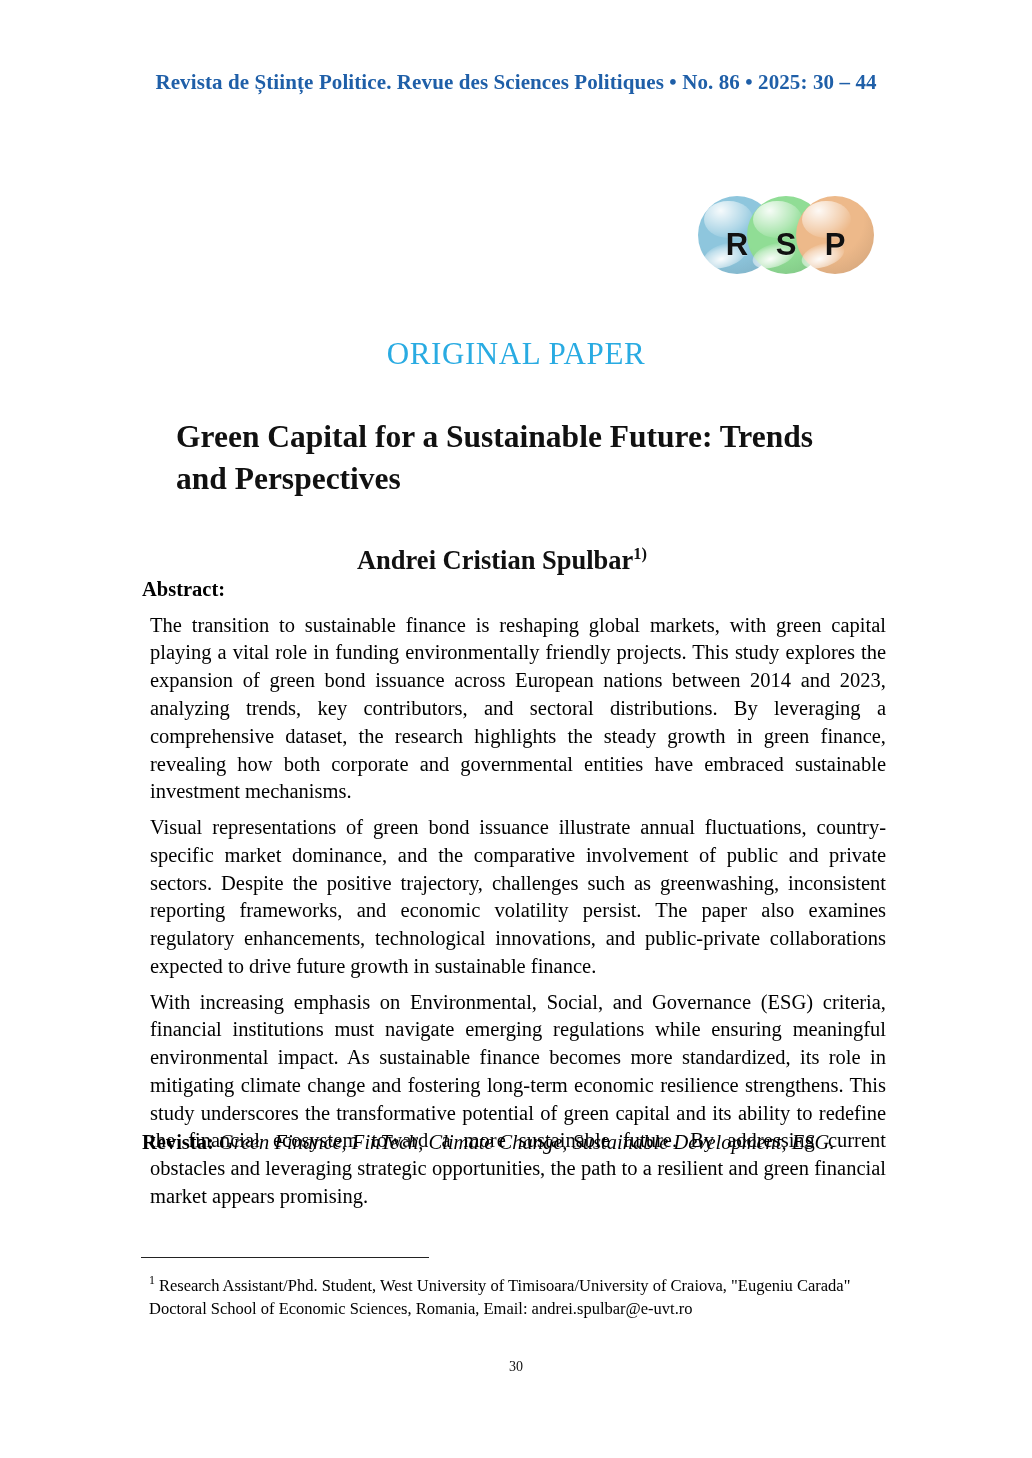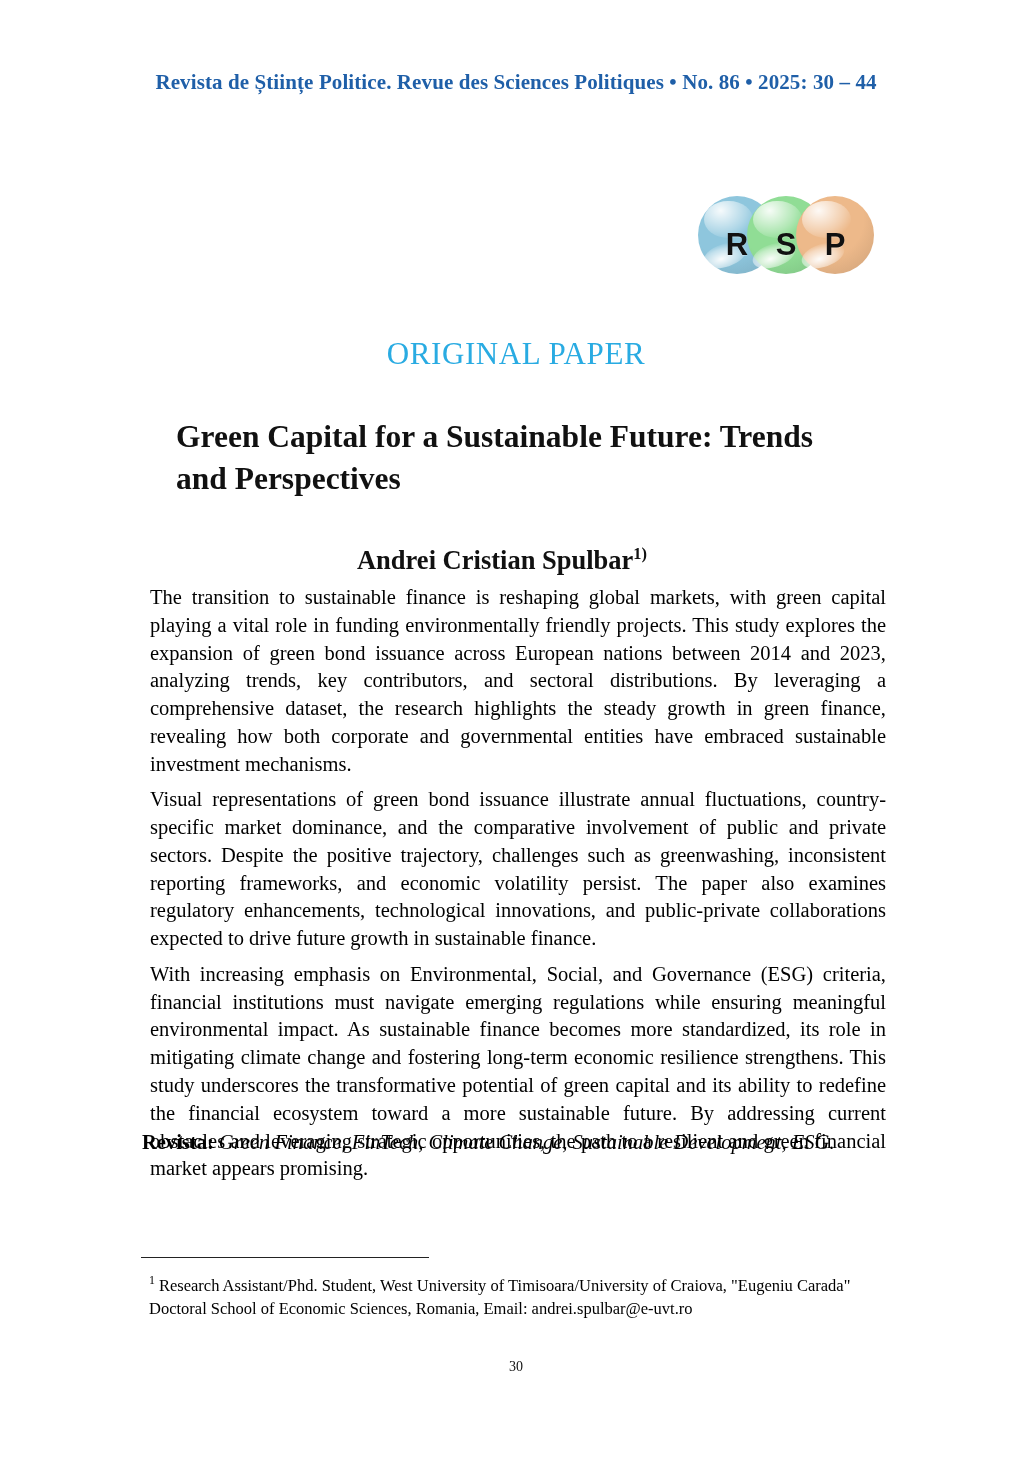--- a/index.html
+++ b/index.html
@@ -232,6 +232,7 @@
   </div>
 
   <div class="abstract-block">
+    <div class="abstract-label">Abstract:</div>
     <p class="abstract-para">The transition to sustainable finance is reshaping global markets, with green capital playing a vital role in funding environmentally friendly projects. This study explores the expansion of green bond issuance across European nations between 2014 and 2023, analyzing trends, key contributors, and sectoral distributions. By leveraging a comprehensive dataset, the research highlights the steady growth in green finance, revealing how both corporate and governmental entities have embraced sustainable investment mechanisms.</p>
     <p class="abstract-para">Visual representations of green bond issuance illustrate annual fluctuations, country-specific market dominance, and the comparative involvement of public and private sectors. Despite the positive trajectory, challenges such as greenwashing, inconsistent reporting frameworks, and economic volatility persist. The paper also examines regulatory enhancements, technological innovations, and public-private collaborations expected to drive future growth in sustainable finance.</p>
     <p class="abstract-para">With increasing emphasis on Environmental, Social, and Governance (ESG) criteria, financial institutions must navigate emerging regulations while ensuring meaningful environmental impact. As sustainable finance becomes more standardized, its role in mitigating climate change and fostering long-term economic resilience strengthens. This study underscores the transformative potential of green capital and its ability to redefine the financial ecosystem toward a more sustainable future. By addressing current obstacles and leveraging strategic opportunities, the path to a resilient and green financial market appears promising.</p>

